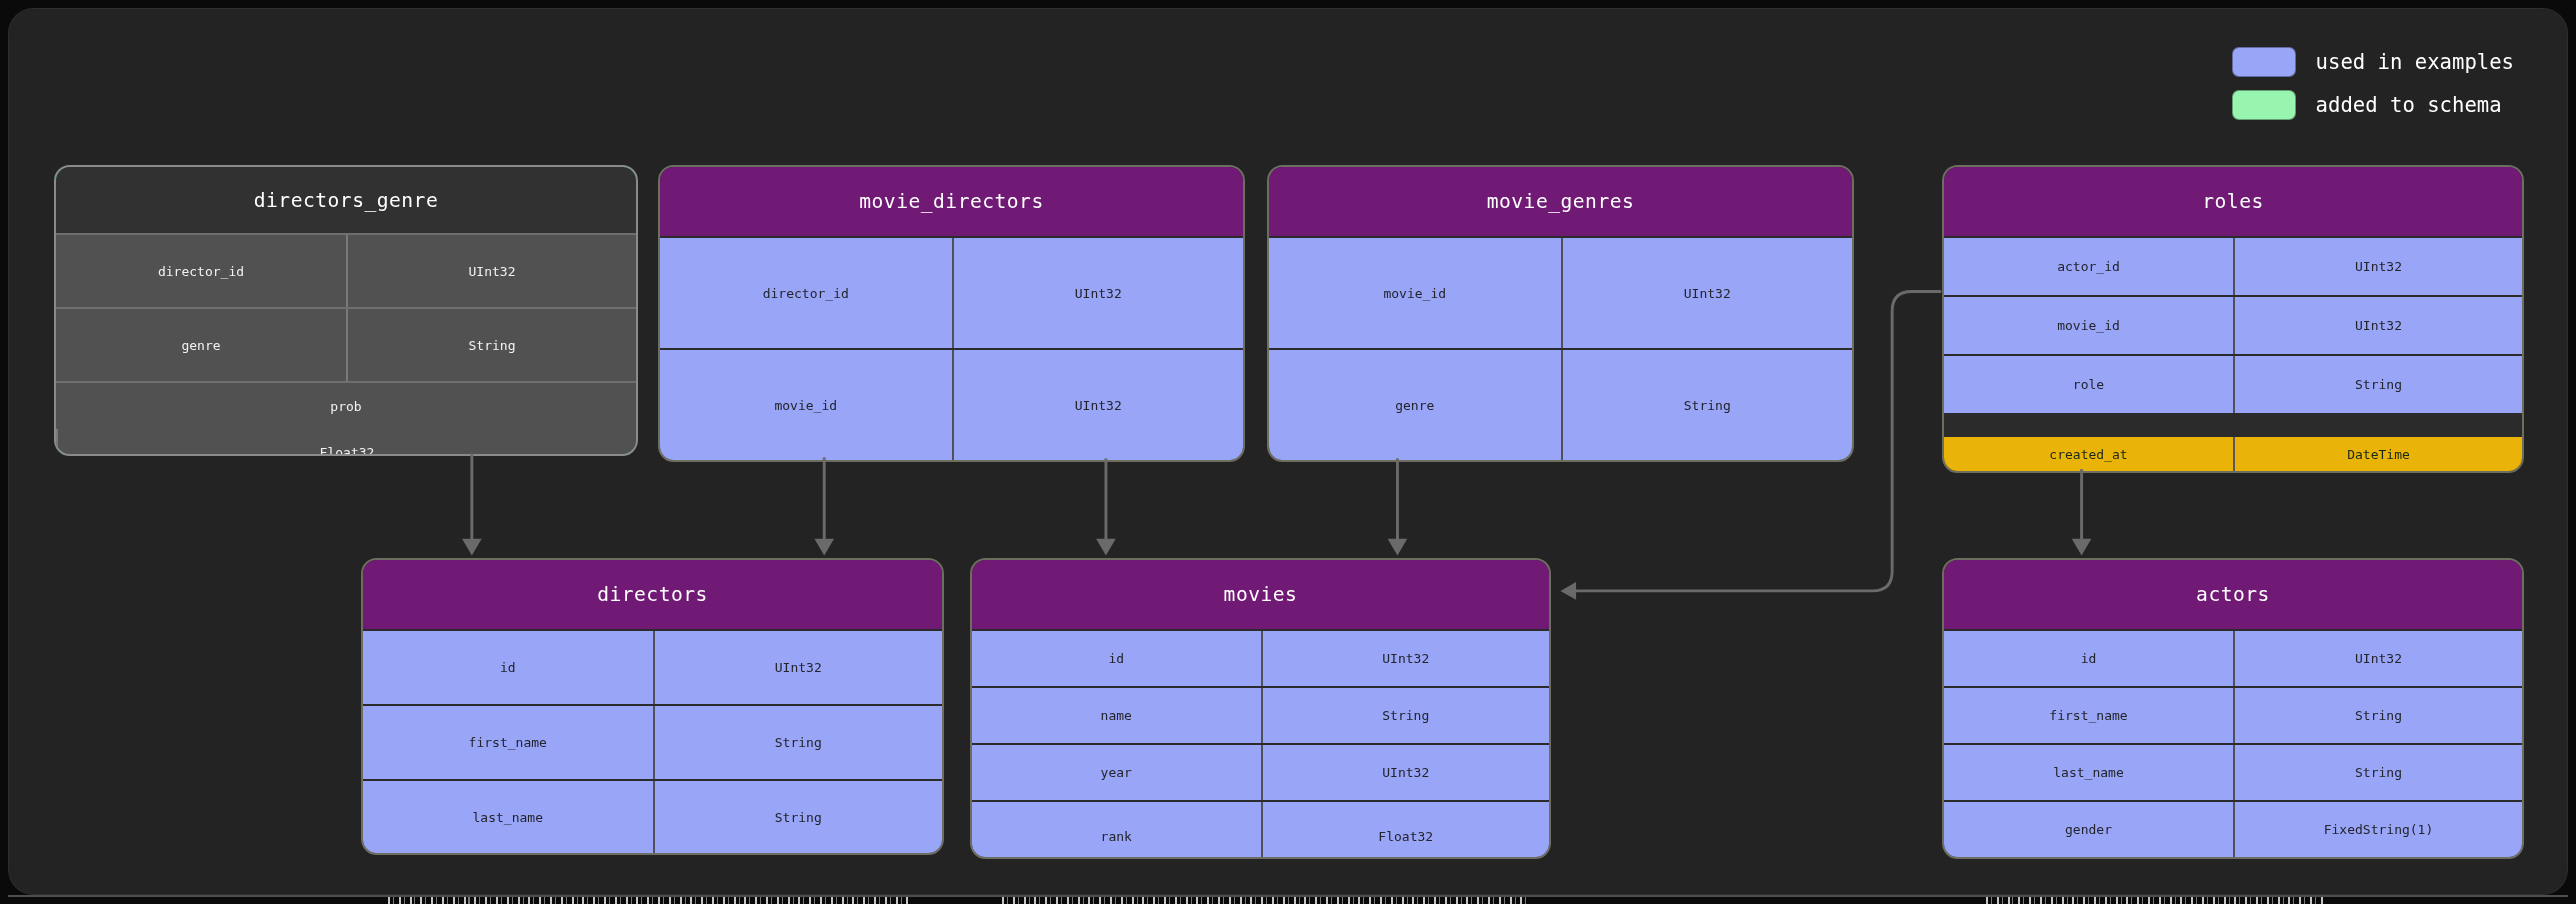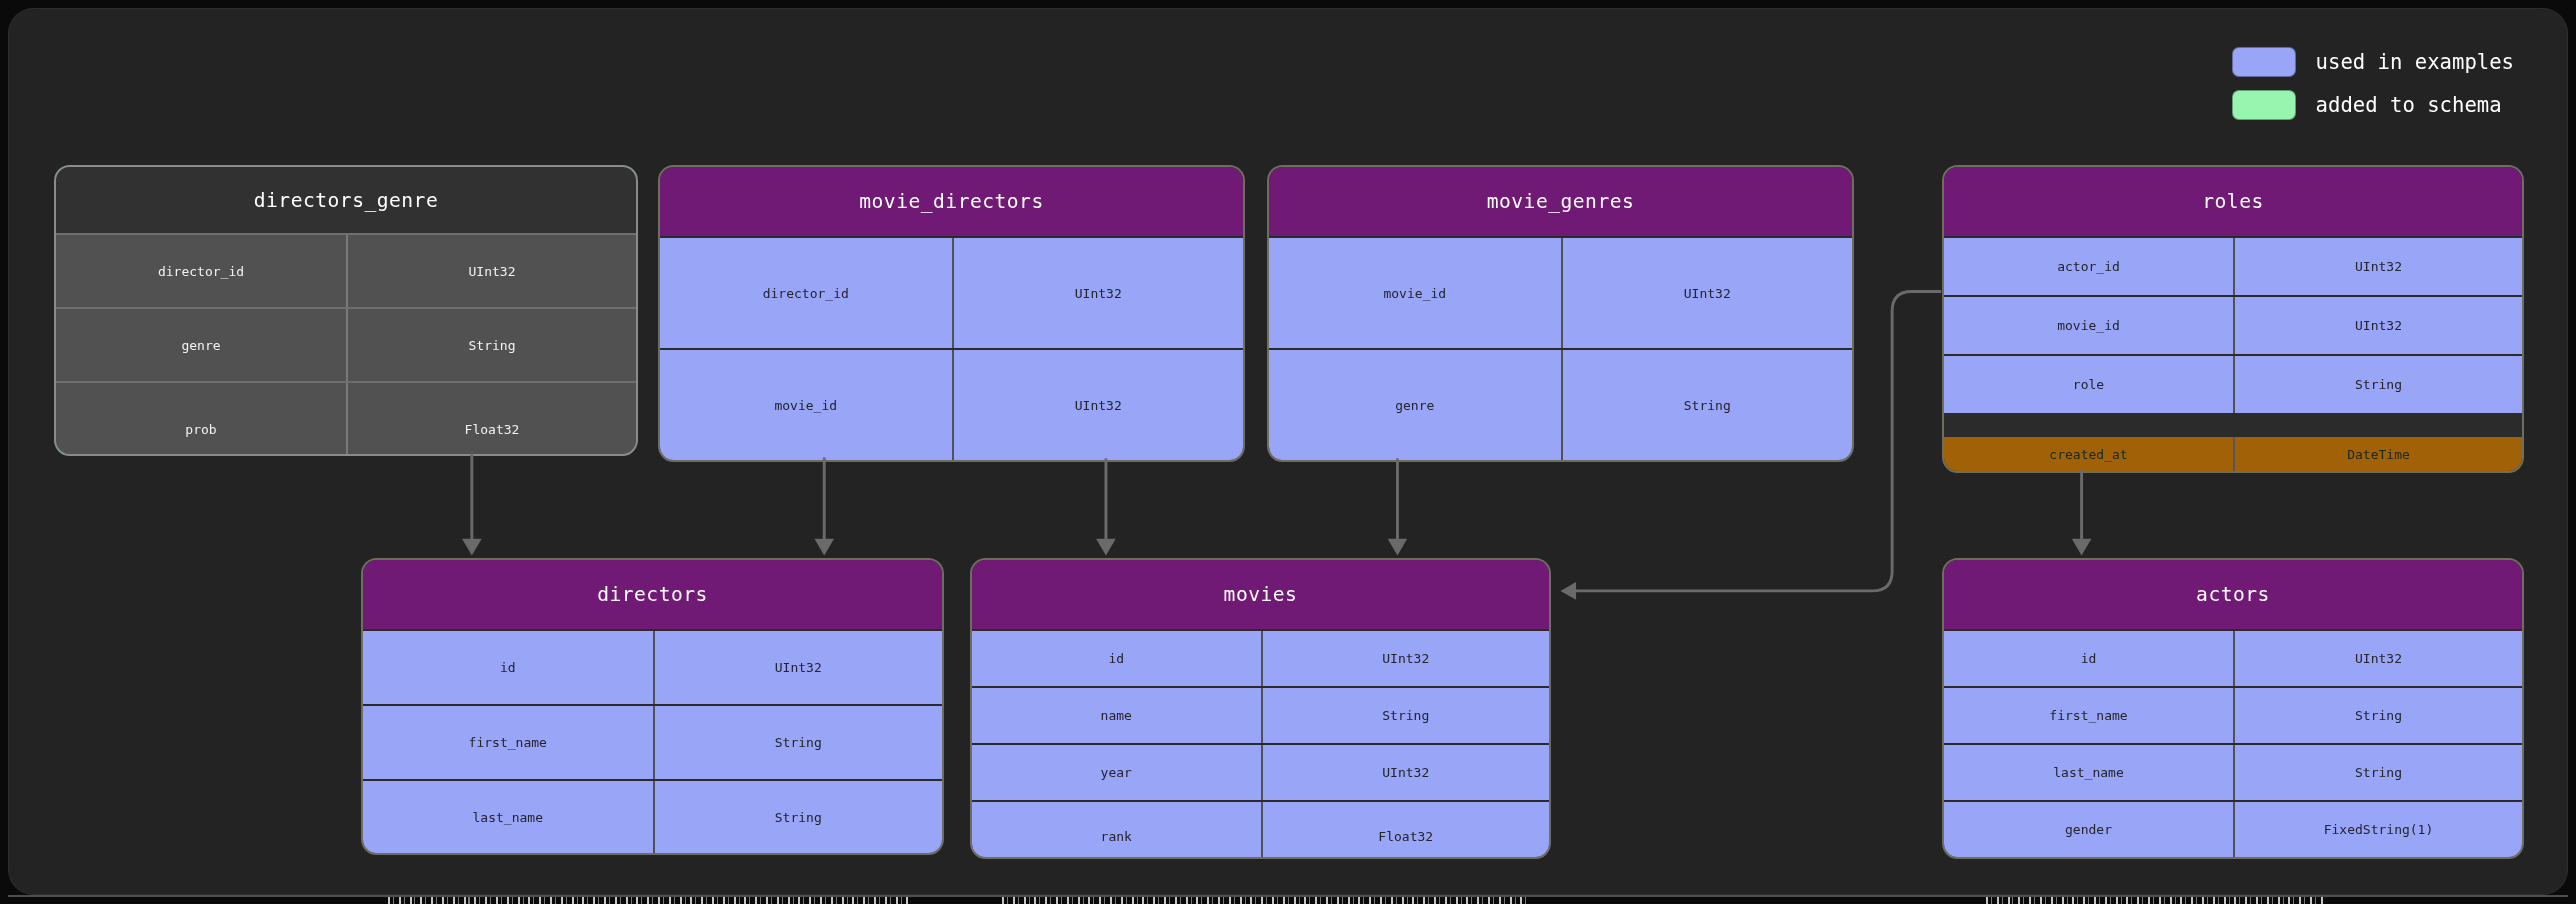--- a/index.html
+++ b/index.html
@@ -61,7 +61,7 @@
           <div class="cell">genre</div>
           <div class="cell">String</div>
         </div>
-        <div class="tbl-row" style="height: 94px;">
+        <div class="tbl-row" style="height: 94px; flex-direction: column;">
           <div class="cell">prob</div>
           <div class="cell">Float32</div>
         </div>

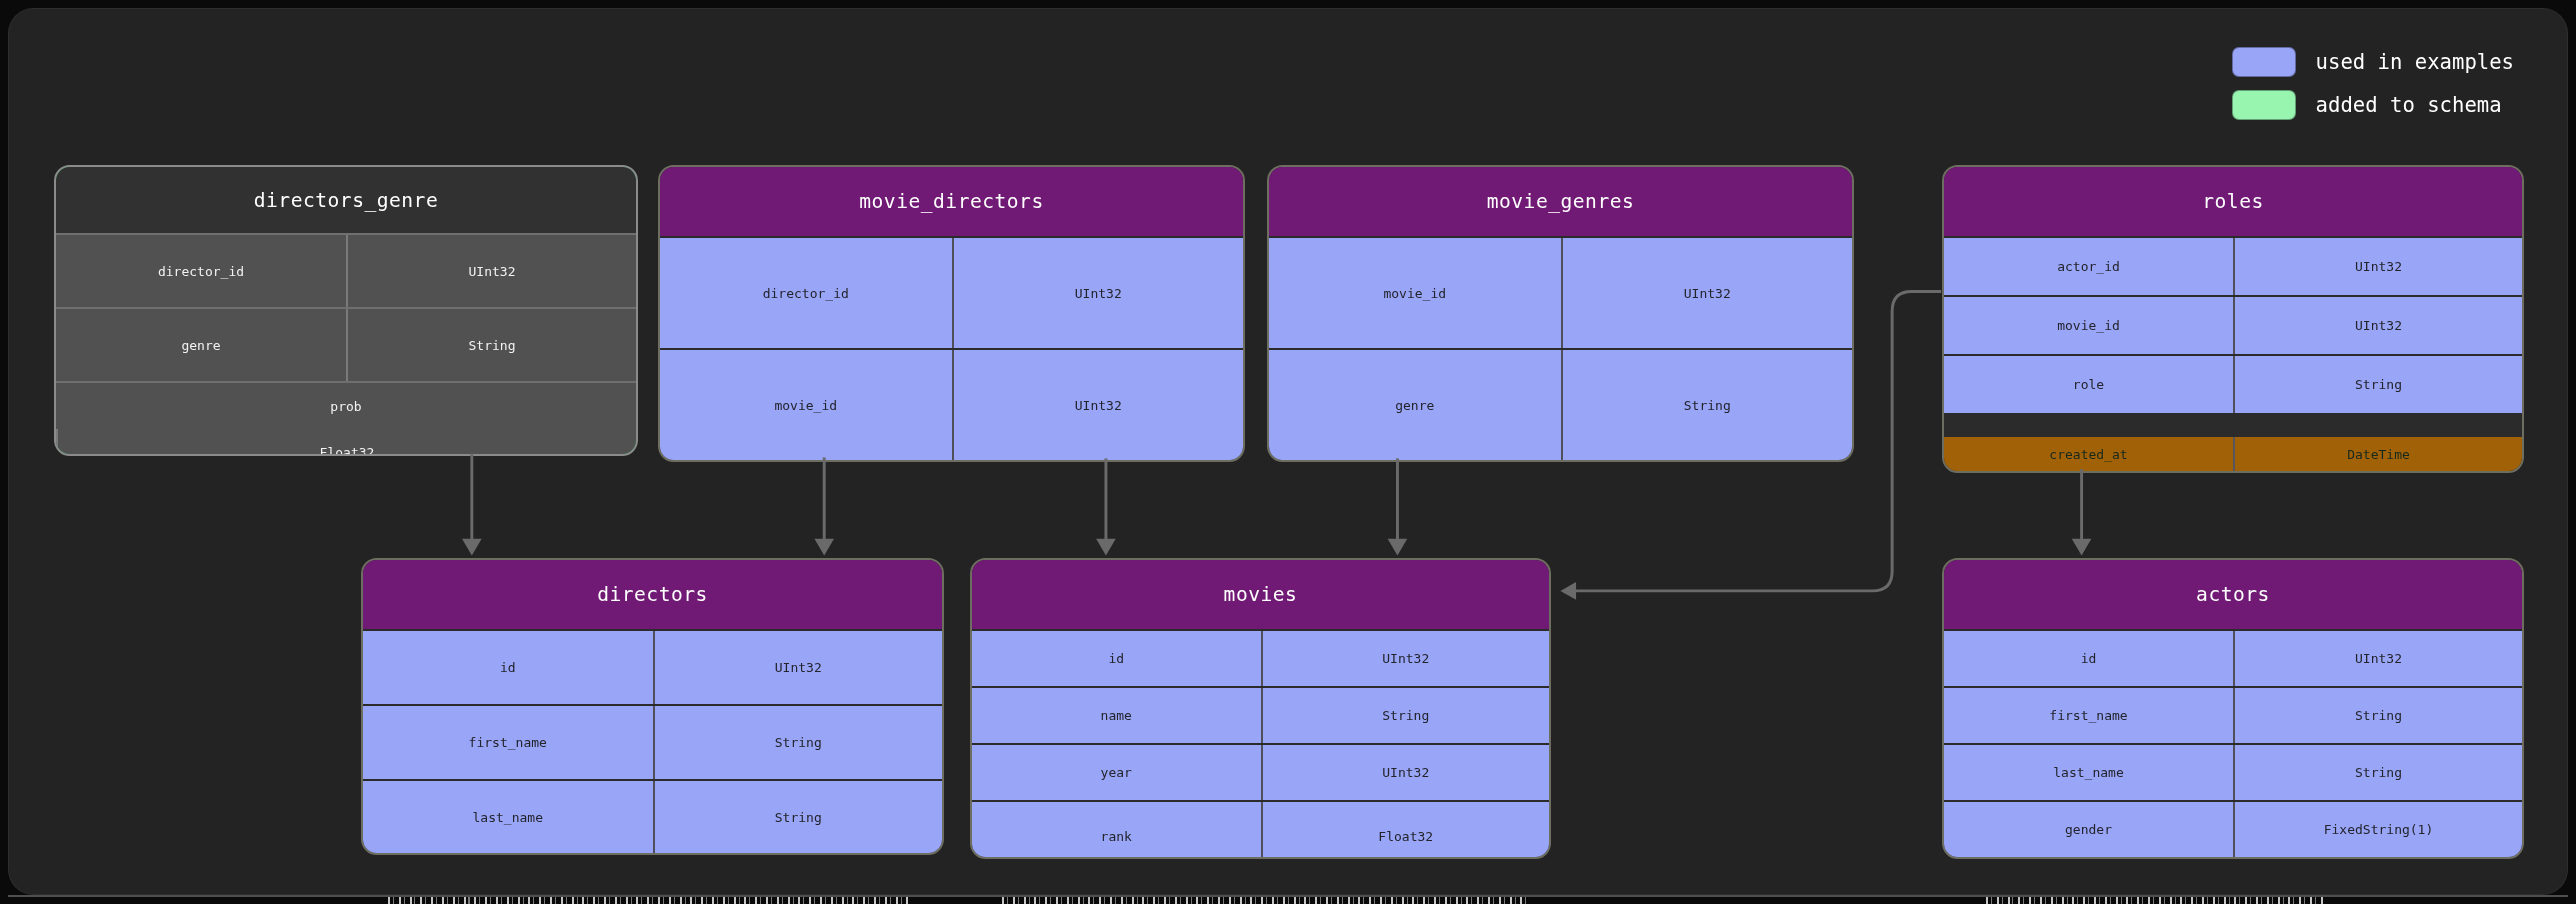--- a/index.html
+++ b/index.html
@@ -28,7 +28,7 @@
   .tbl.blue .cell + .cell{border-left:2px solid #50505a;}
   .tbl.dark .cell{background:#515151;color:#f2f2f2;}
   .tbl.dark .cell + .cell{border-left:2px solid #7a7a7a;}
-  .tbl .tbl-row.added .cell{background:#a16207;color:#17281d;margin-top:22px;}
+  .tbl .tbl-row.added .cell{background:#eab308;color:#17281d;margin-top:22px;}
   .tbl .tbl-row.added .cell + .cell{border-left-color:#55565e;}
 
   

